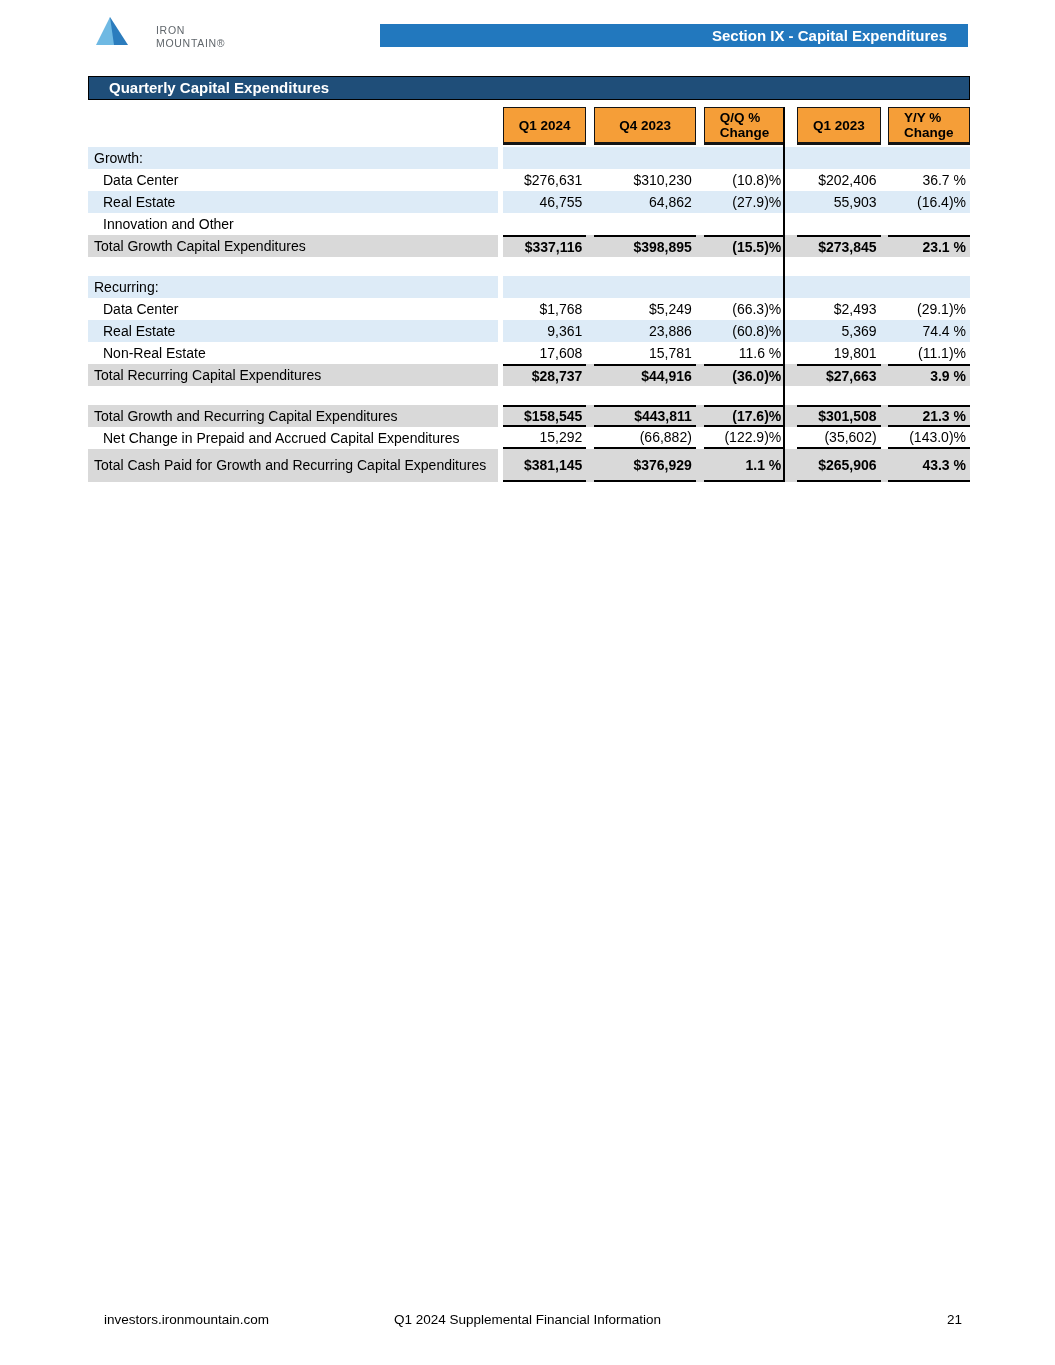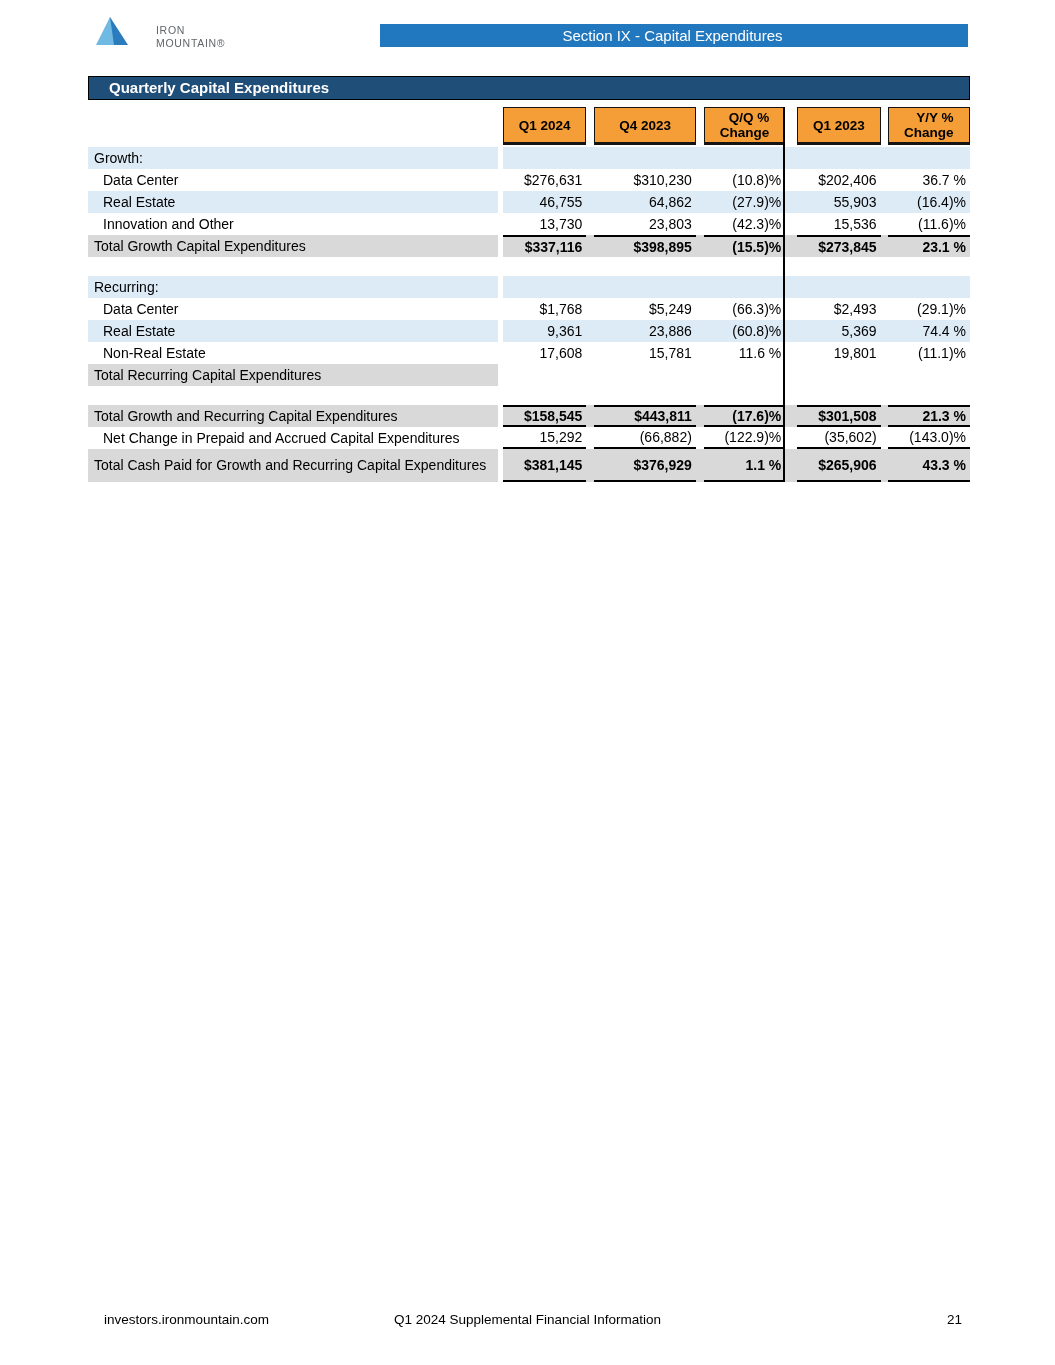--- a/index.html
+++ b/index.html
@@ -12,7 +12,7 @@
   .logo svg{display:block}
   .logo-text{font-size:10.5px;color:#60666B;letter-spacing:.7px;line-height:12.5px;padding-top:9px;margin-left:20px}
   .section-bar{position:absolute;left:380px;top:24px;width:588px;height:23px;background:var(--bar-blue);
-    color:#fff;font-weight:normal;font-size:15px;line-height:23px;text-align:center;padding-right:3px}
+    color:#fff;font-weight:bold;font-size:15px;line-height:23px;text-align:right;padding-right:21px}
 
   
   .title-bar{position:absolute;left:88px;top:76px;width:882px;height:24px;background:var(--navy);

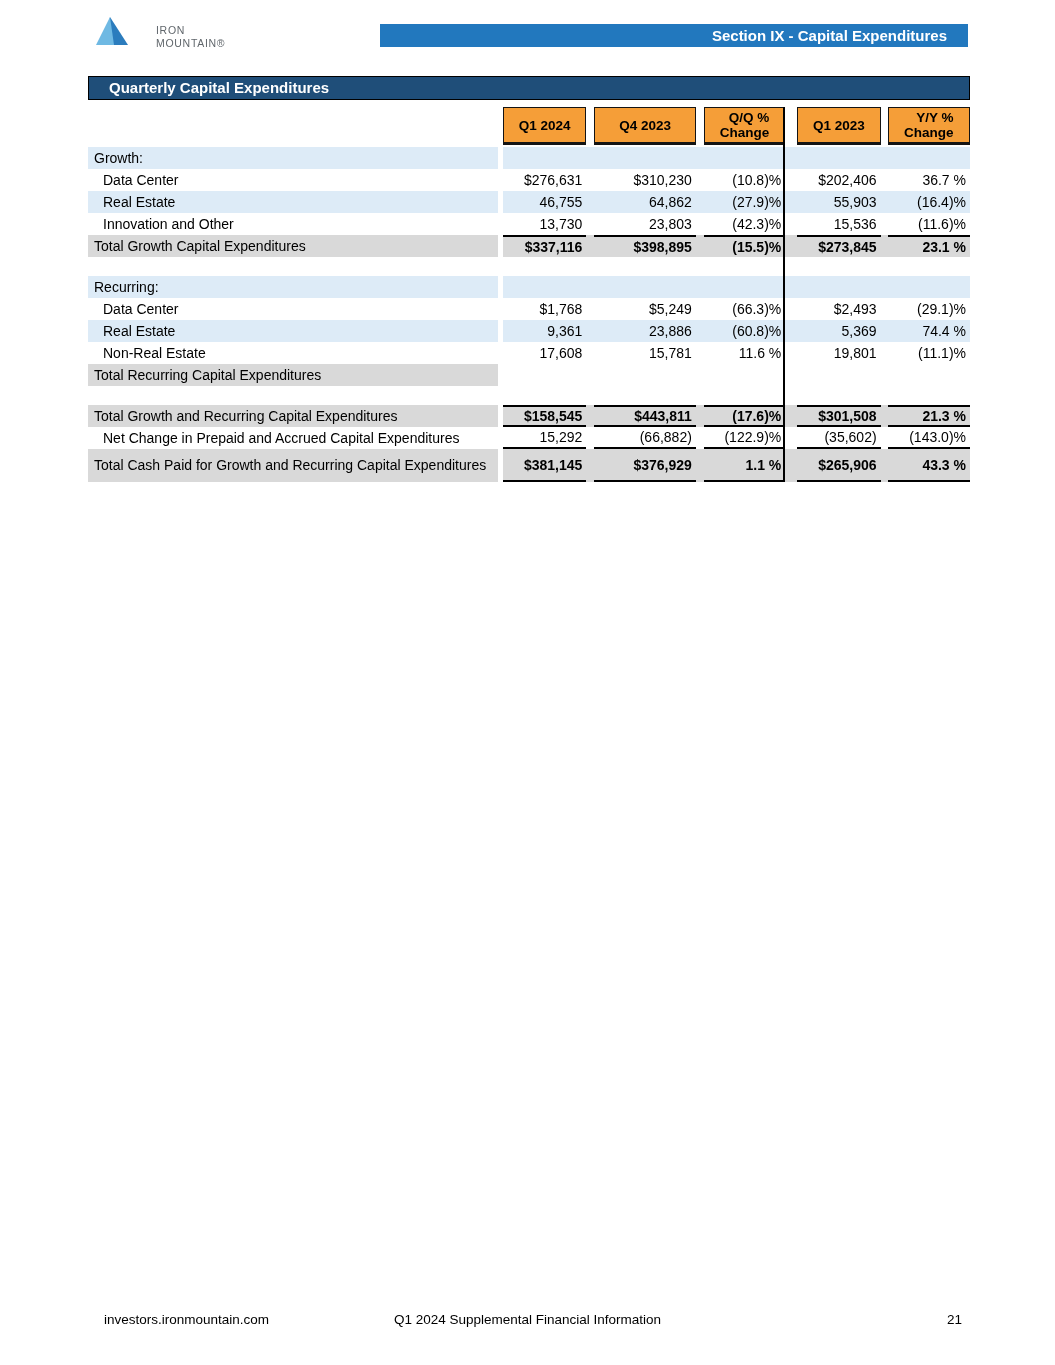--- a/index.html
+++ b/index.html
@@ -24,7 +24,7 @@
   .label-spacer{width:415px}
   .vals{display:flex;width:467px}
   .hbox{background:var(--orange);border:1px solid #141414;border-bottom-width:3px;display:flex;align-items:center;
-    justify-content:center;text-align:right;font-weight:bold;font-size:13.5px;line-height:15px;white-space:pre-line}
+    justify-content:center;text-align:left;font-weight:bold;font-size:13.5px;line-height:15px;white-space:pre-line}
   .v1{width:87px}.v2{width:106px;margin-left:8px}.v3{width:85px;margin-left:8px}
   .v4{width:87px;margin-left:12px}.v5{width:86px;margin-left:7px}
   .row{display:flex;height:22px}

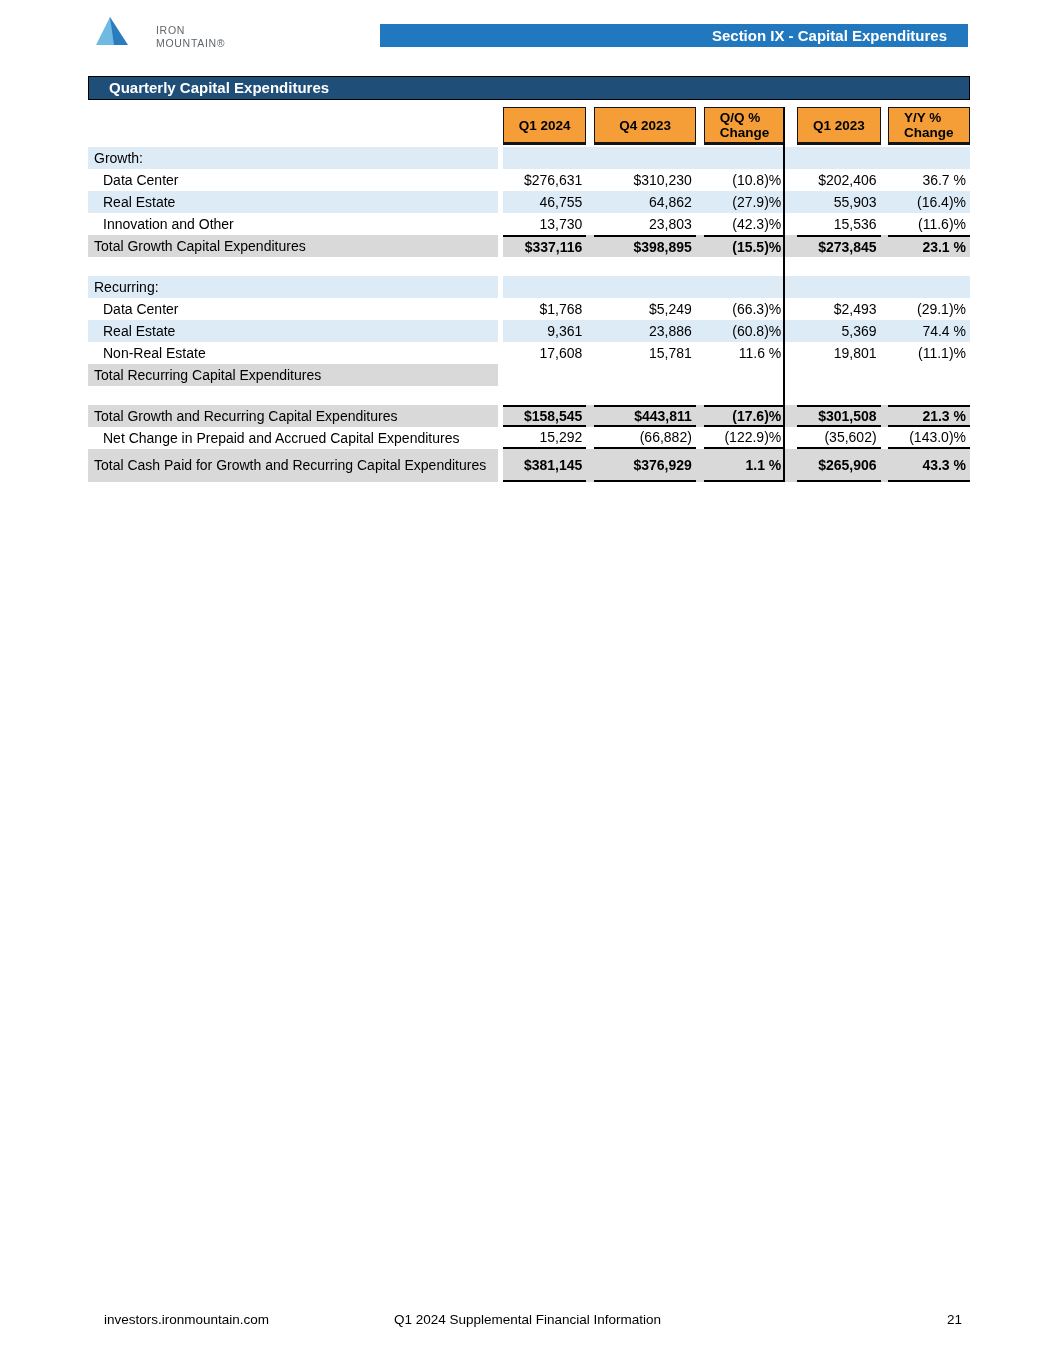--- a/index.html
+++ b/index.html
@@ -111,13 +111,6 @@
       <div class="row item bg-white">
         <div class="label">Innovation and Other</div>
         <div class="gap5"></div>
-        <div class="vals">
-          <div class="cell v1">13,730</div>
-          <div class="cell v2">23,803</div>
-          <div class="cell v3">(42.3)%</div>
-          <div class="cell v4">15,536</div>
-          <div class="cell v5">(11.6)%</div>
-        </div>
       </div>
       <div class="row total bg-gray lt">
         <div class="label">Total Growth Capital Expenditures</div>

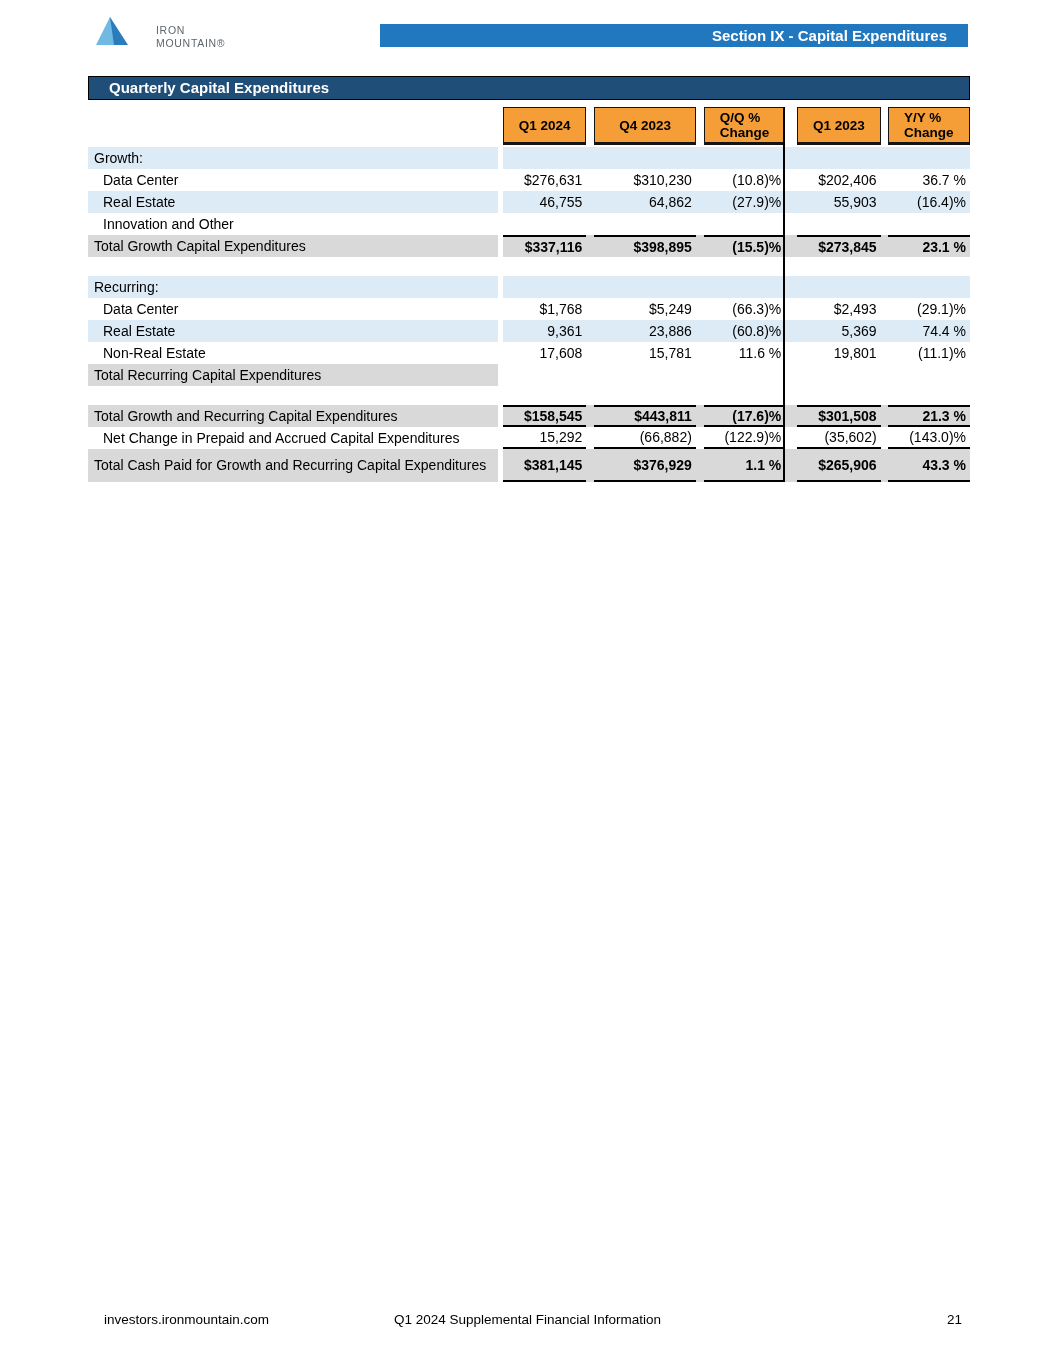--- a/index.html
+++ b/index.html
@@ -165,6 +165,13 @@
       <div class="row total bg-gray lt">
         <div class="label">Total Recurring Capital Expenditures</div>
         <div class="gap5"></div>
+        <div class="vals">
+          <div class="cell v1">$28,737</div>
+          <div class="cell v2">$44,916</div>
+          <div class="cell v3">(36.0)%</div>
+          <div class="cell v4">$27,663</div>
+          <div class="cell v5">3.9 %</div>
+        </div>
       </div>
       <div class="spacer"></div>
       <div class="row total bg-gray lt lb">

